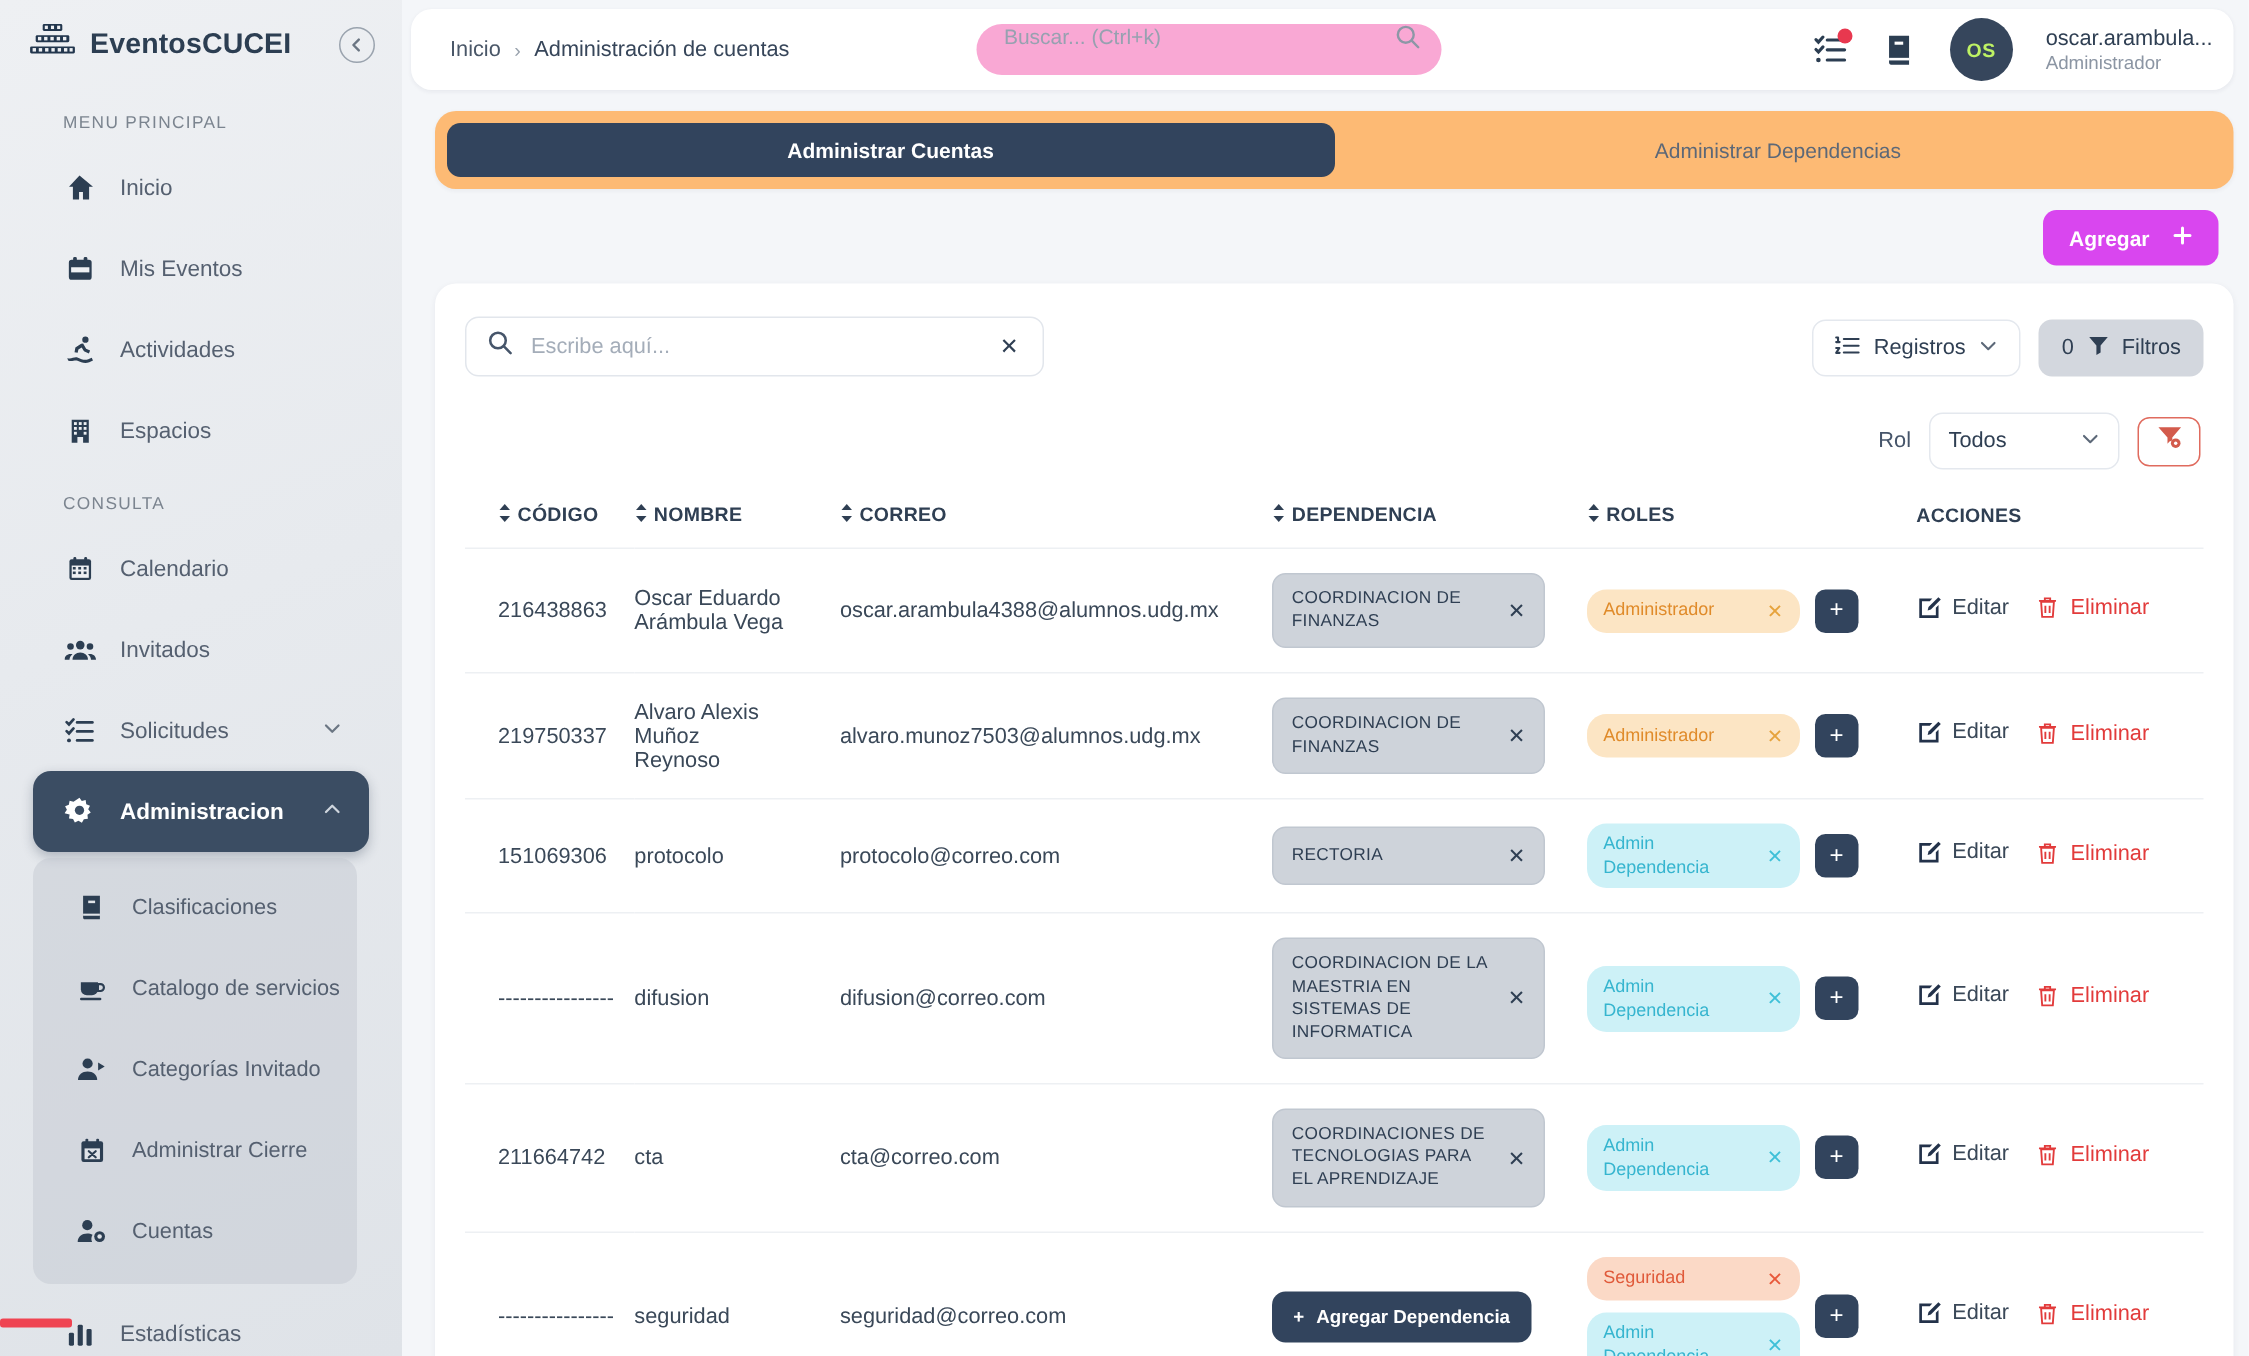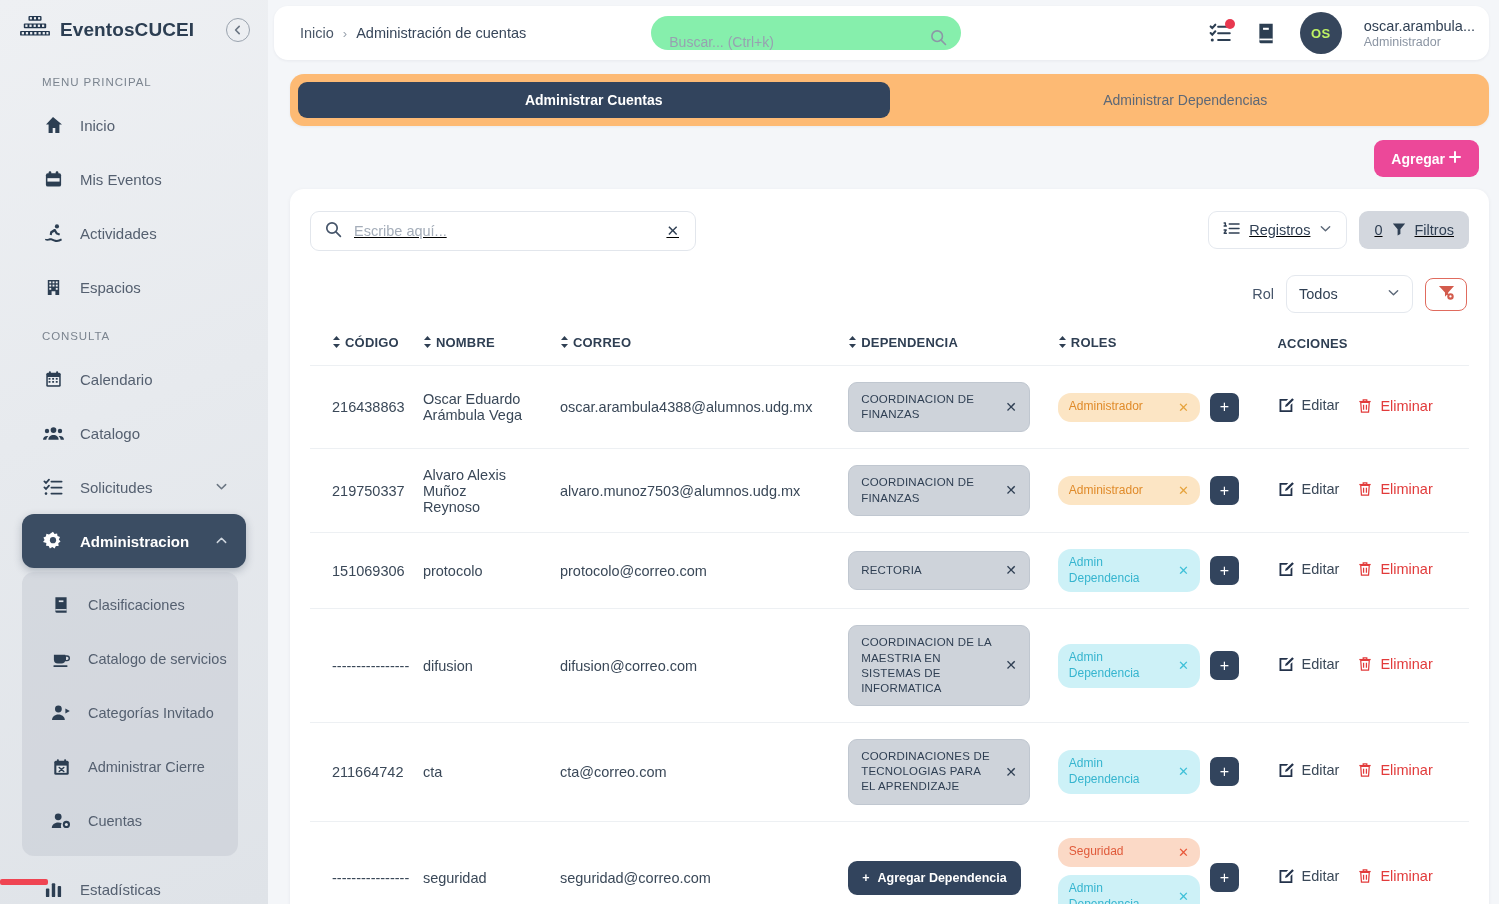--- a/index.html
+++ b/index.html
@@ -78,8 +78,8 @@
   .crumb .home { color: #4a5768; cursor:pointer; }
 
   .topsearch {
-    width: 310px; height: 34px; background: #86efac; border-radius: 18px;
-    margin-left: 125px; display: flex; align-items: flex-end;
+    width: 310px; height: 34px; background: #f9a8d4; border-radius: 18px;
+    margin-left: 125px; display: flex; align-items: flex-start;
     padding: 0 14px 0 18px;
   }
   .topsearch input {

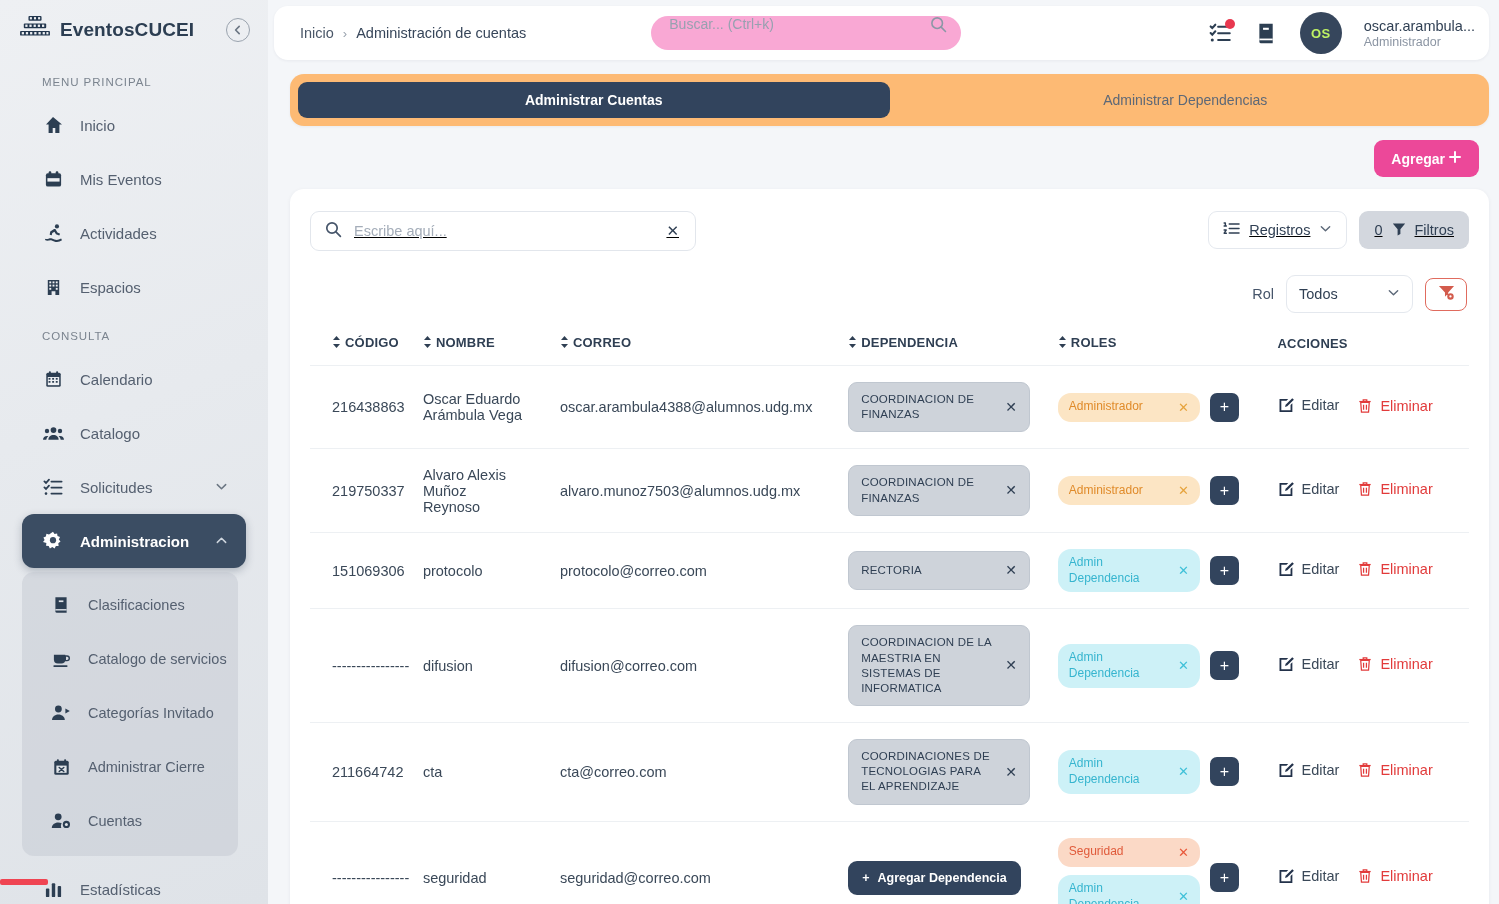--- a/index.html
+++ b/index.html
@@ -117,10 +117,10 @@
 
   .agregar-row { display: flex; justify-content: flex-end; padding: 14px 20px 0 0; }
   .agregar {
-    background: #ec4899; color: #fff; border: none; border-radius: 9px;
+    background: #d946ef; color: #fff; border: none; border-radius: 9px;
     height: 37px; padding: 0 17px; font-size: 14px; font-weight: bold;
     font-family: inherit; cursor: pointer; display: flex;
-    align-items: center; gap: 3px;
+    align-items: center; gap: 15px;
   }
 
   

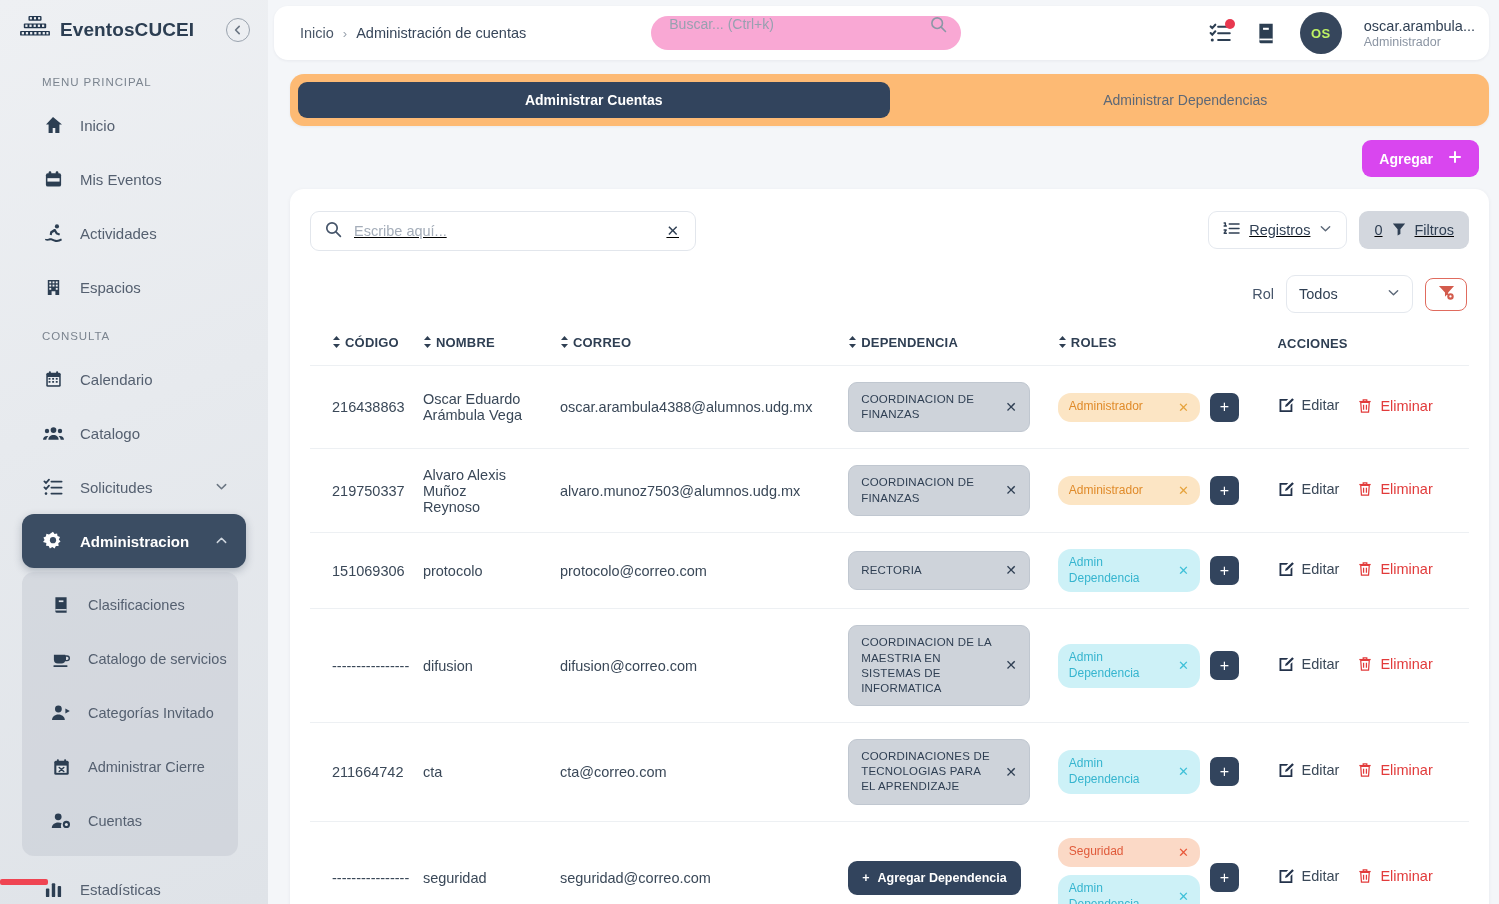--- a/index.html
+++ b/index.html
@@ -129,7 +129,7 @@
     padding: 22px 20px 0 20px; height: 730px;
     box-shadow: 0 1px 4px rgba(30,40,60,.06); overflow: hidden;
   }
-  .ctrl-row { display: flex; align-items: flex-start; text-decoration: underline; }
+  .ctrl-row { display: flex; align-items: flex-end; }
   .searchbox {
     width: 386px; height: 40px; border: 1px solid #e2e6ec; border-radius: 9px;
     display: flex; align-items: center; padding: 0 14px;

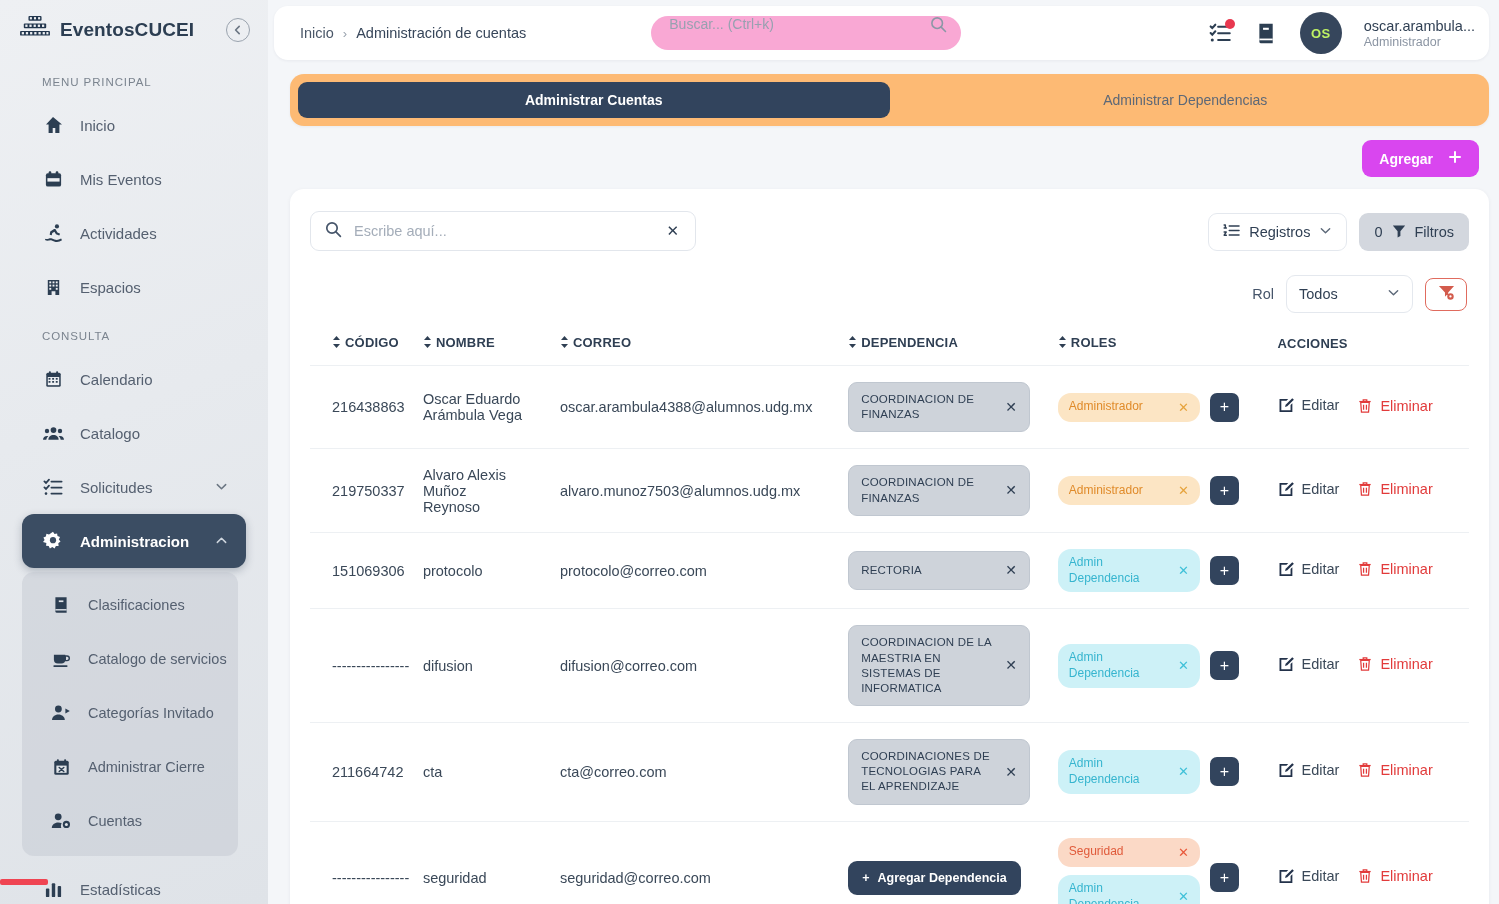--- a/index.html
+++ b/index.html
@@ -349,7 +349,7 @@
           <path d="M22 17.6c0-2.4-1.8-4-4.2-4 -.5 0-1 .07-1.4.2 1.3 1 2.1 2.4 2.1 3.8z"></path>
       </svg>
     </span>
-    <span class="lbl">Catalogo</span>
+    <span class="lbl">Invitados</span>
     <span class="chev"></span>
   </div>
 

